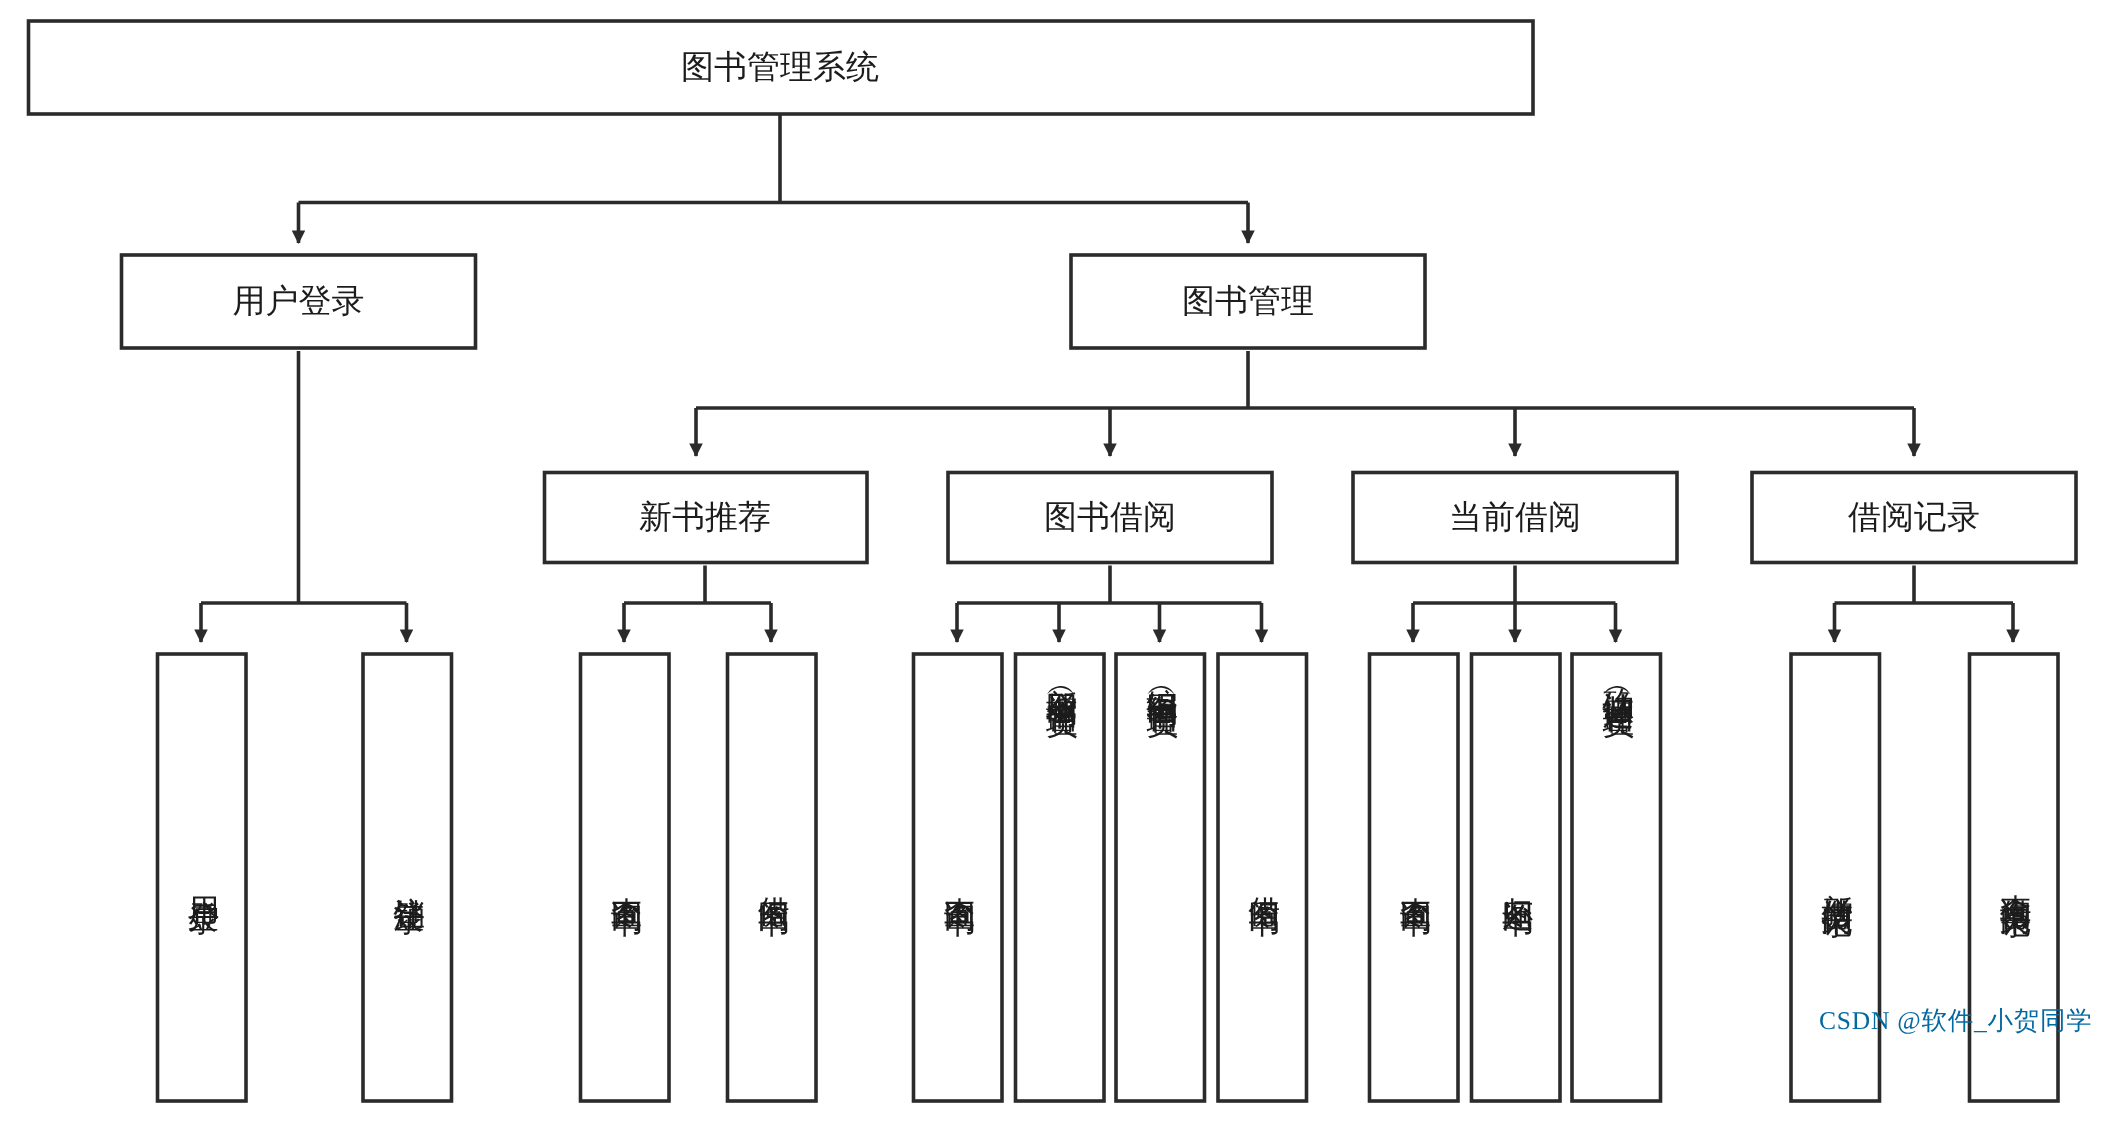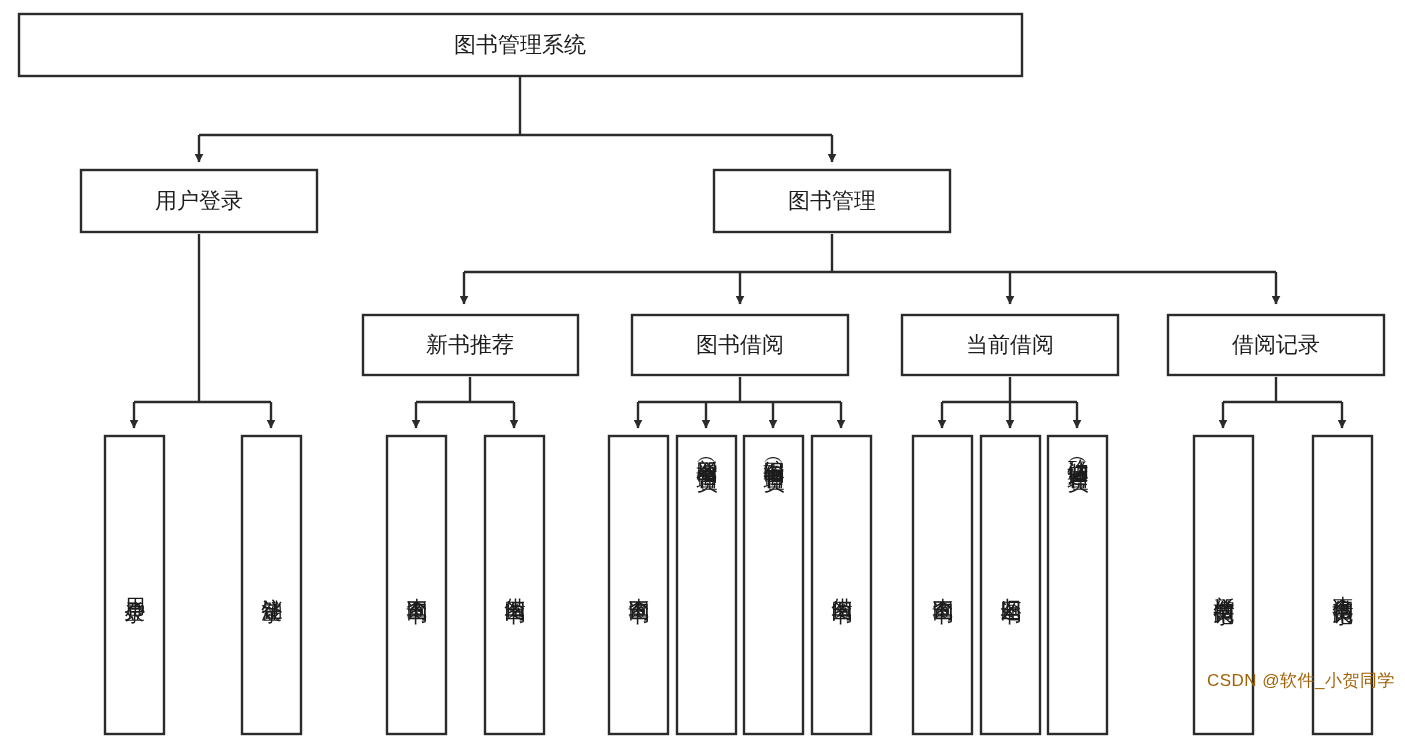--- a/index.html
+++ b/index.html
@@ -64,9 +64,9 @@
     position: absolute;
     right: 10px;
     bottom: 6px;
-    font-family: Liberation Sans, sans-serif;
+    font-family: Liberation Serif, serif;
     font-size: 17px;
-    color: #a16207;
+    color: #0369a1;
     letter-spacing: 0.5px;
     white-space: nowrap;
   }

